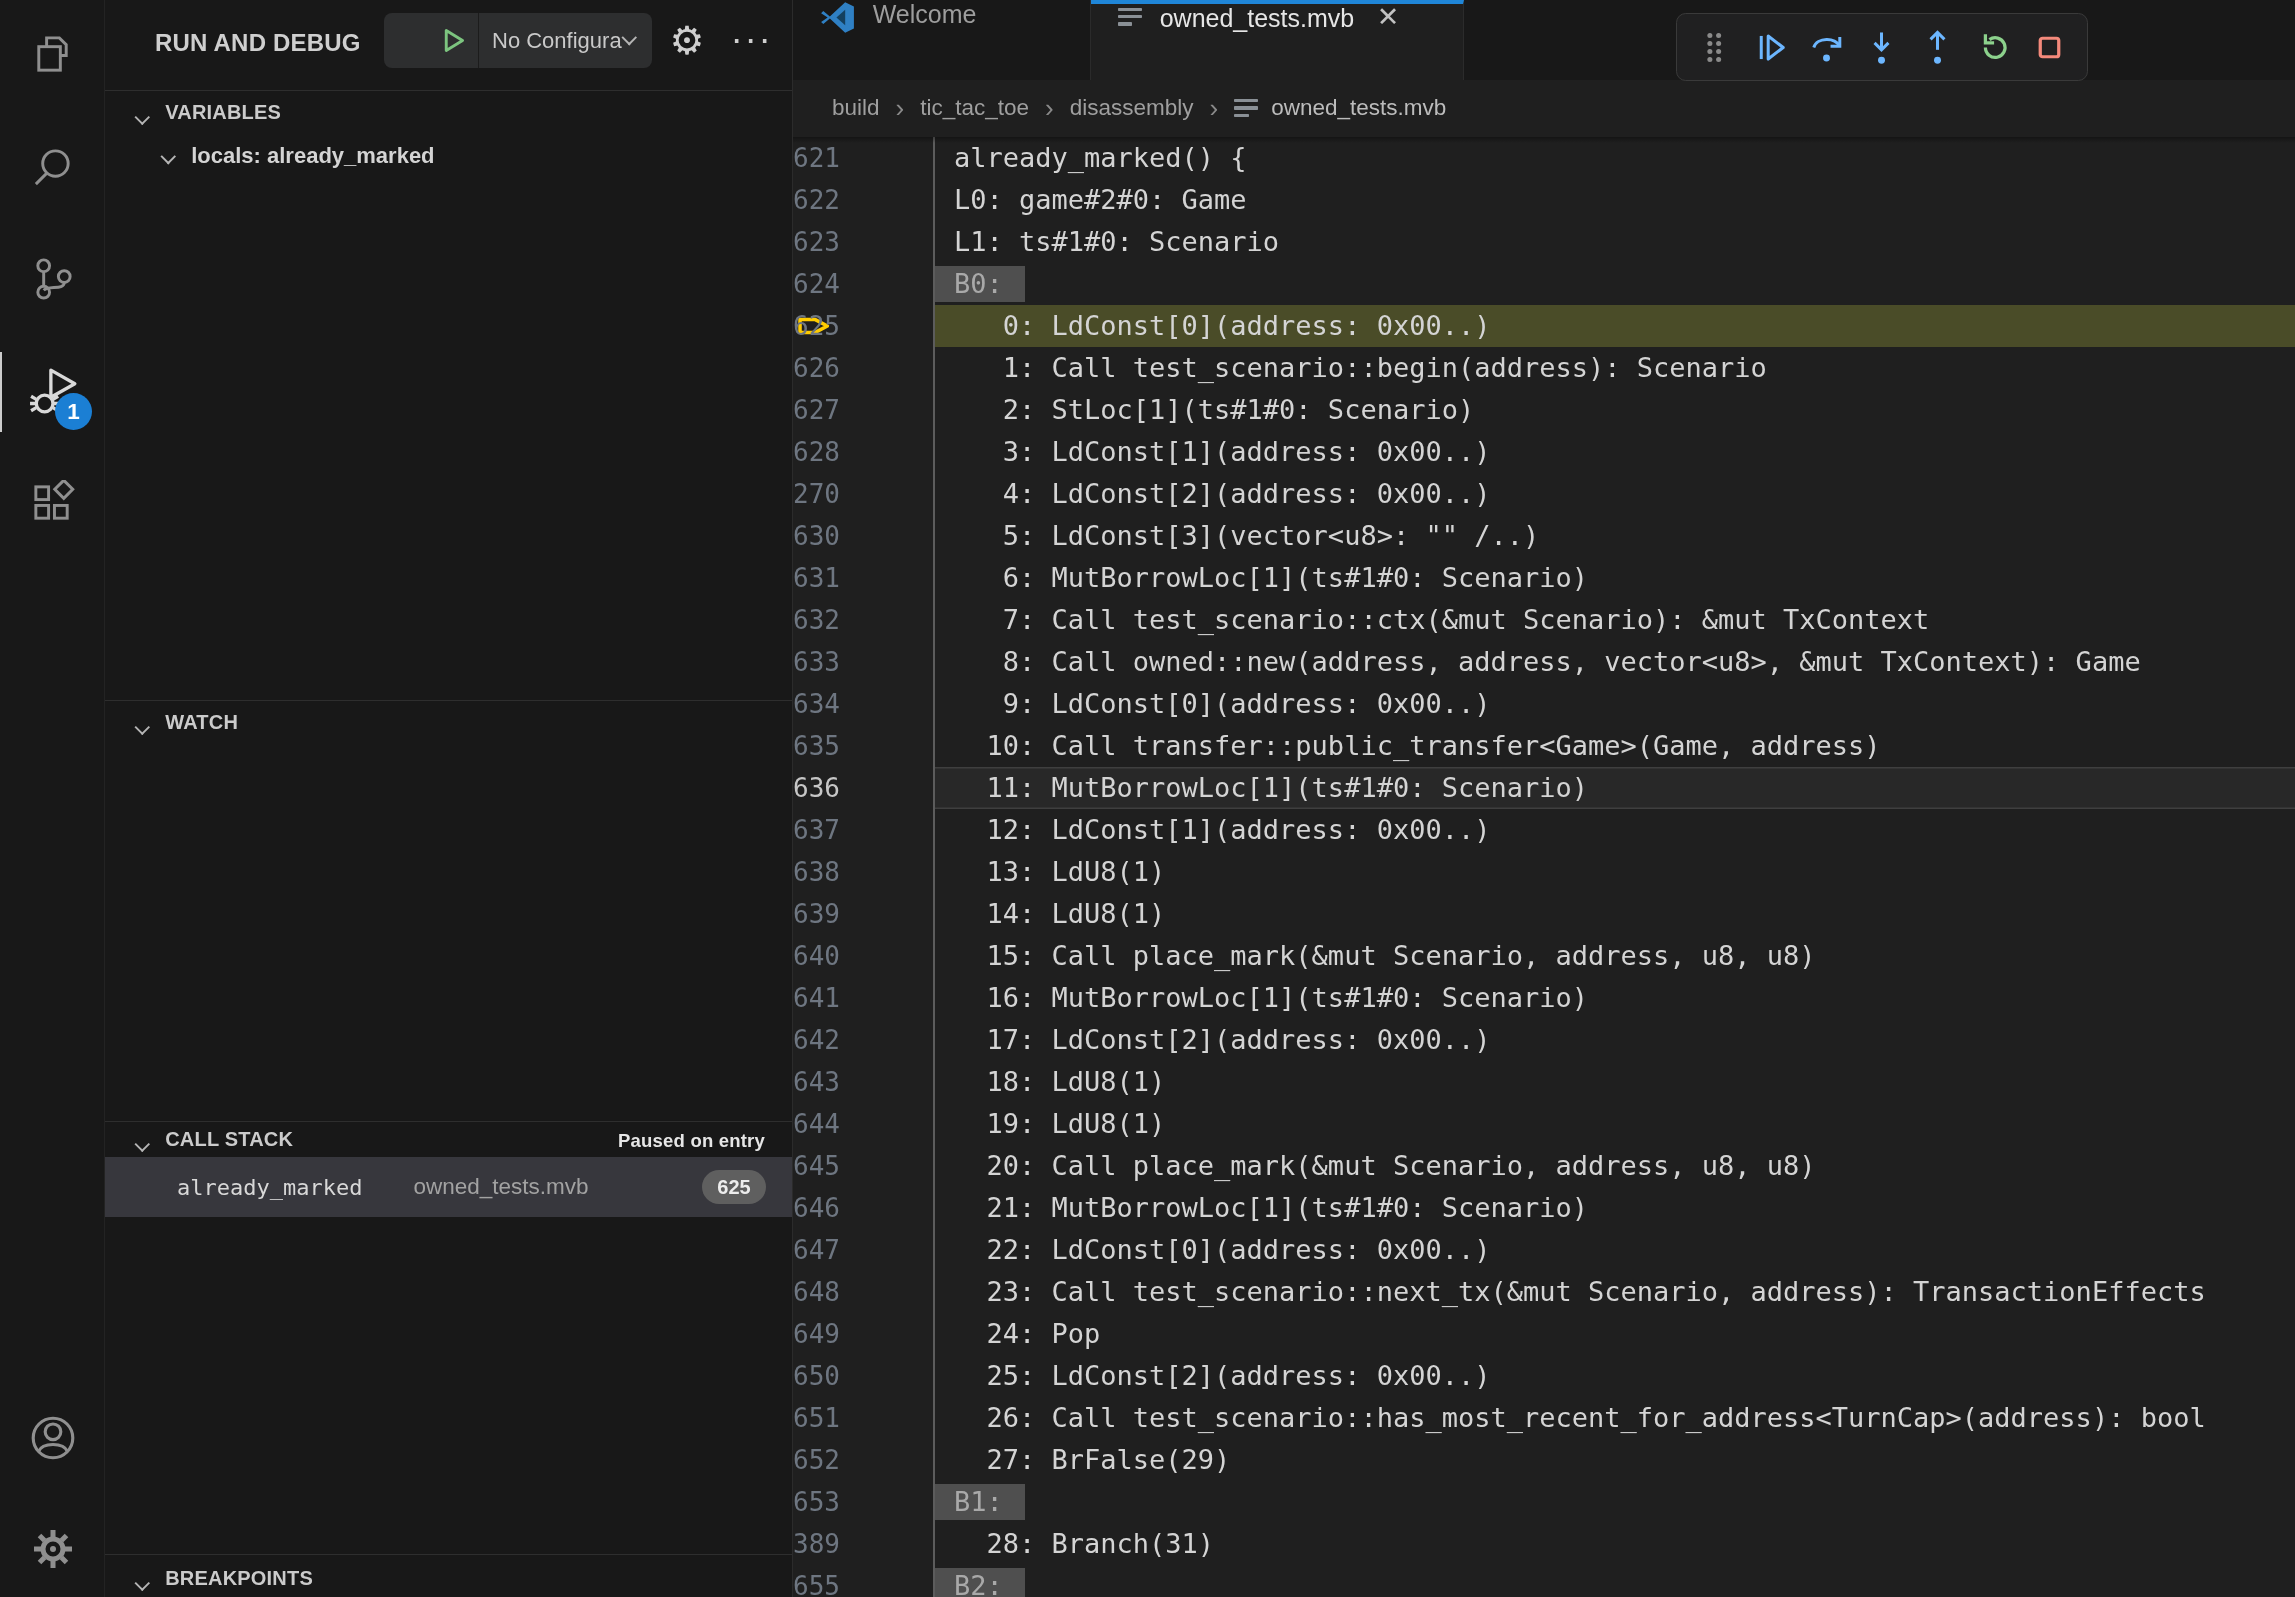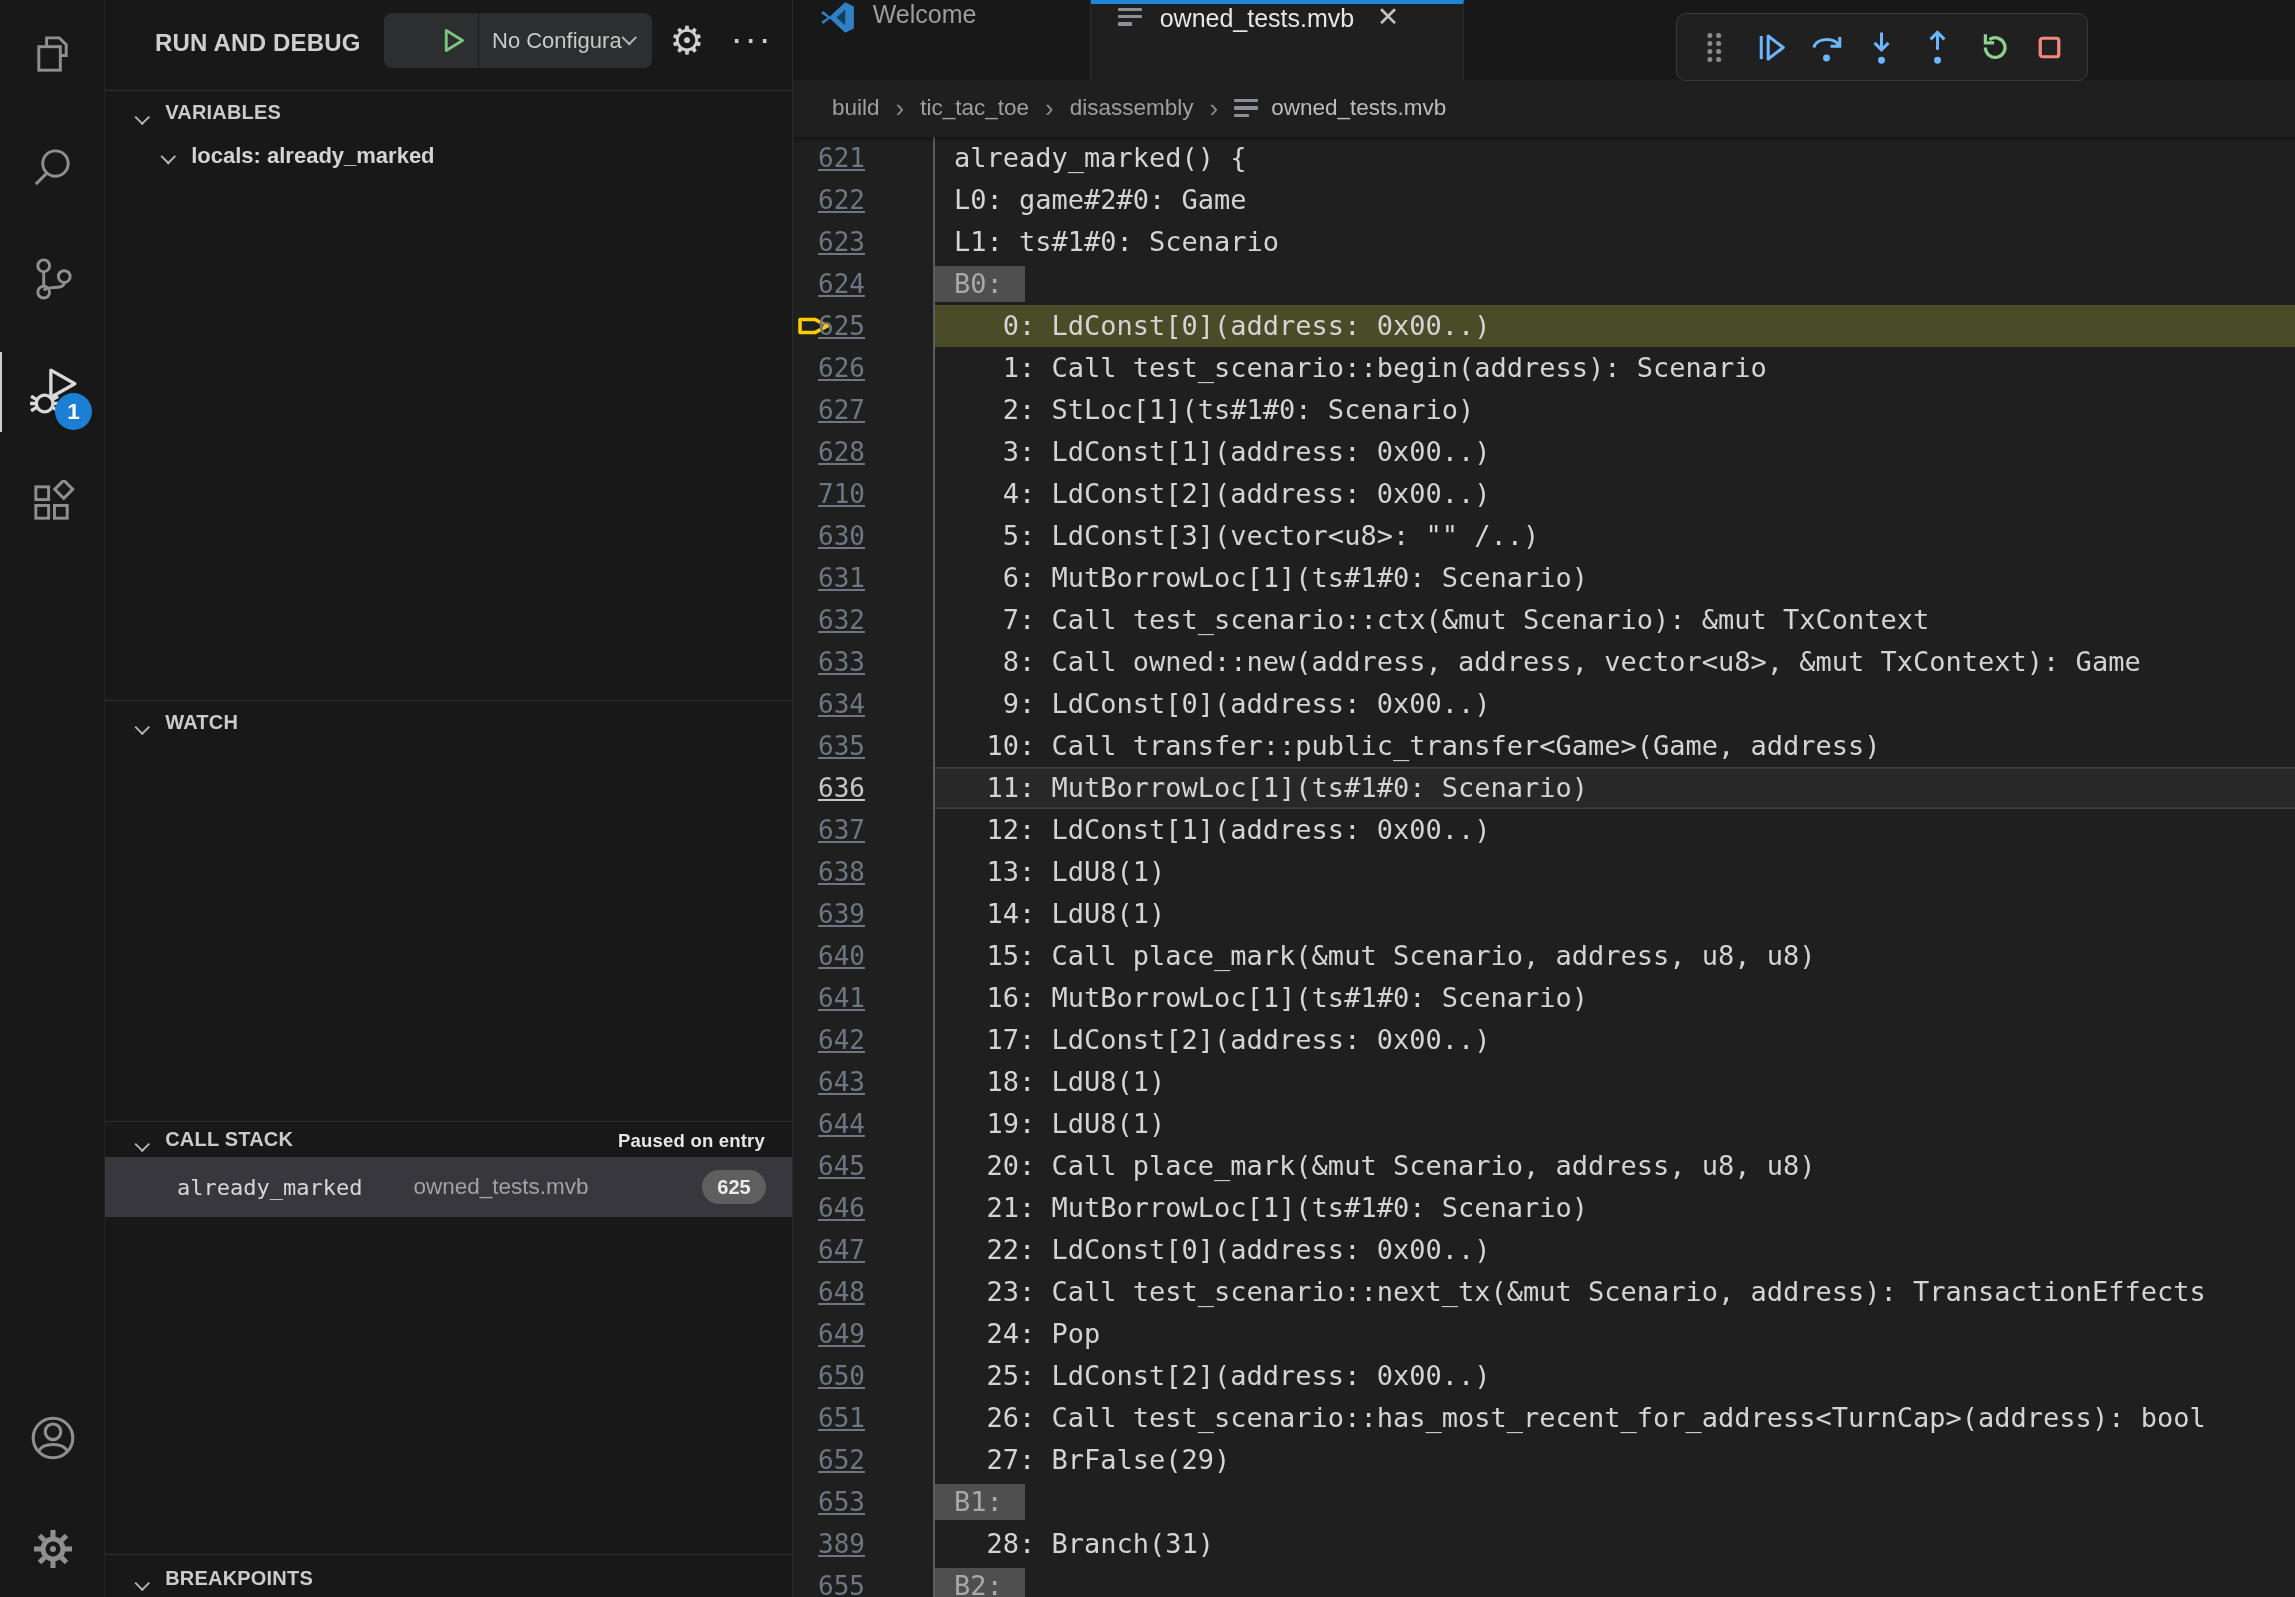--- a/index.html
+++ b/index.html
@@ -66,7 +66,7 @@
   .guide{position:absolute;left:140px;top:0;bottom:0;width:1.6px;background:#5c5c5c;z-index:4;}
   .crow{position:relative;height:42px;display:flex;}
   .gut{width:140px;flex:none;position:relative;}
-  .lnum{position:absolute;right:43px;top:0;width:97px;text-align:center;color:#6e7681;font-size:26px;line-height:42px;text-decoration:underline;}
+  .lnum{position:absolute;right:43px;top:0;width:97px;text-align:left;color:#6e7681;font-size:26px;line-height:42px;}
   .crow.cursor .lnum{color:#c6c6c6;}
   .ctext{flex:1;white-space:pre;line-height:42px;z-index:2;}
   .ctext{padding-left:21px;}

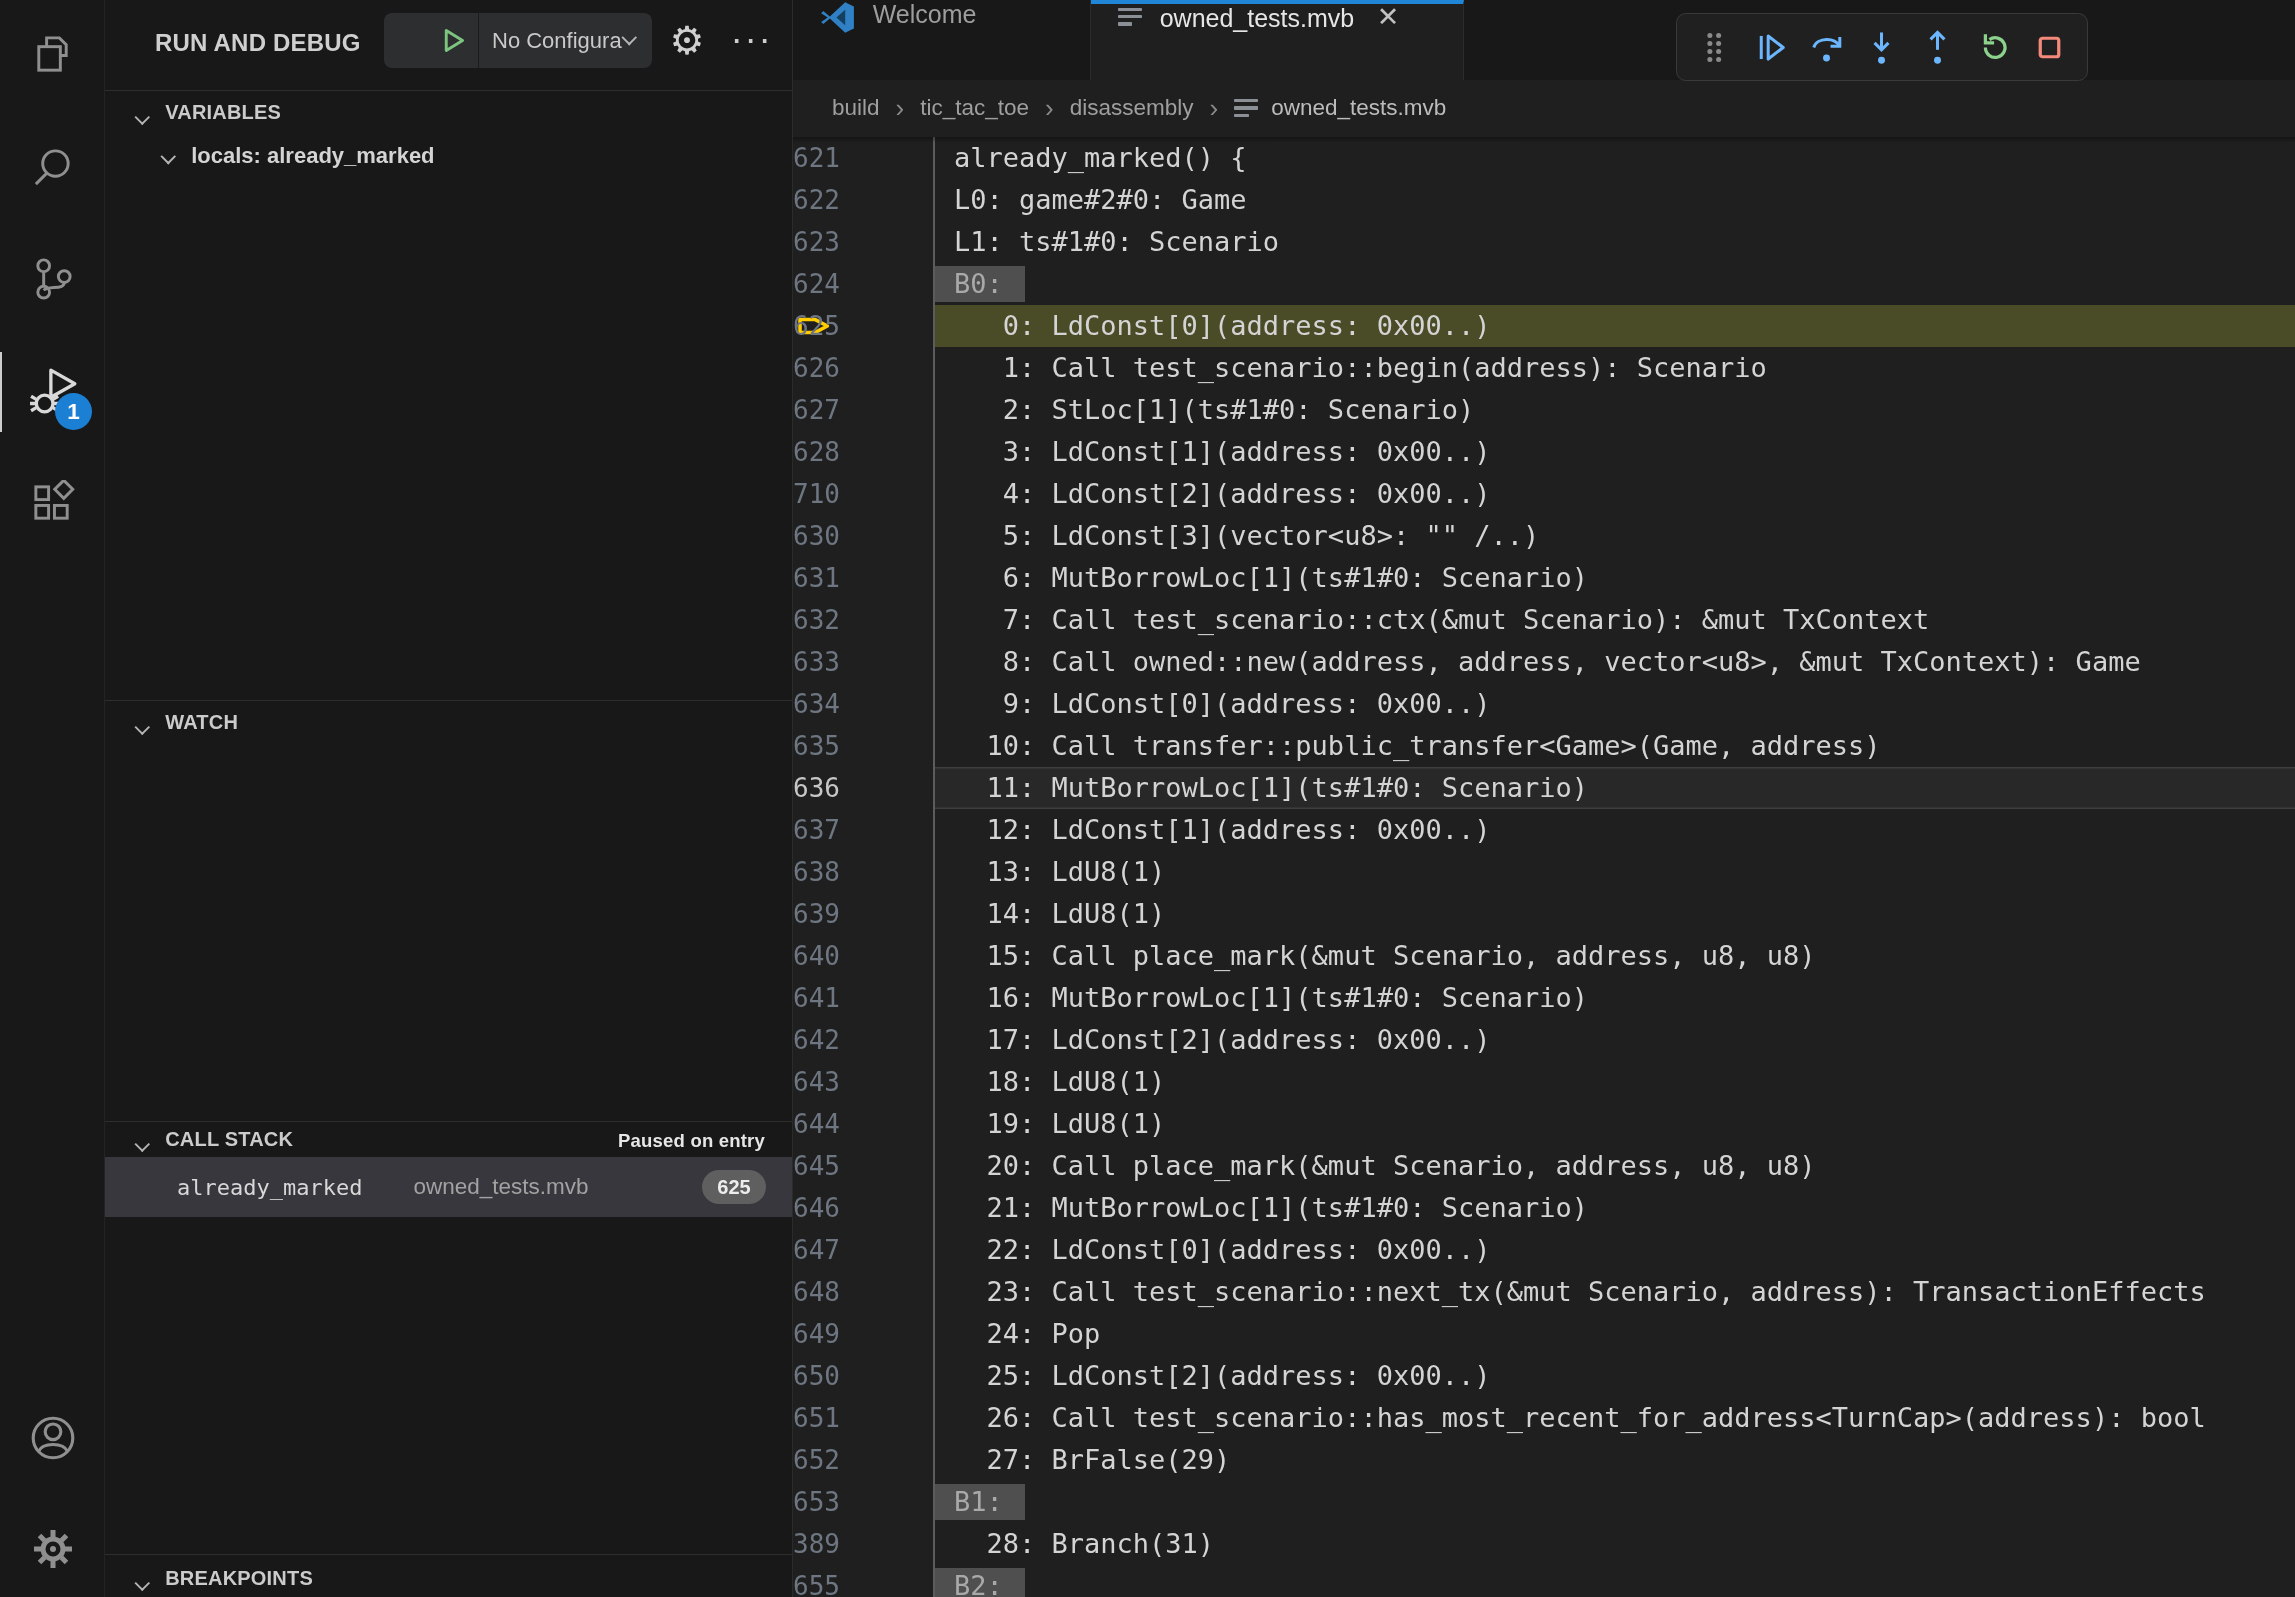--- a/index.html
+++ b/index.html
@@ -338,7 +338,7 @@
           </div>
           <div class="crow">
             <div class="gut">
-              <span class="lnum">710</span>
+              <span class="lnum">270</span>
             </div>
             <div class="ctext">   4: LdConst[2](address: 0x00..)</div>
           </div>

